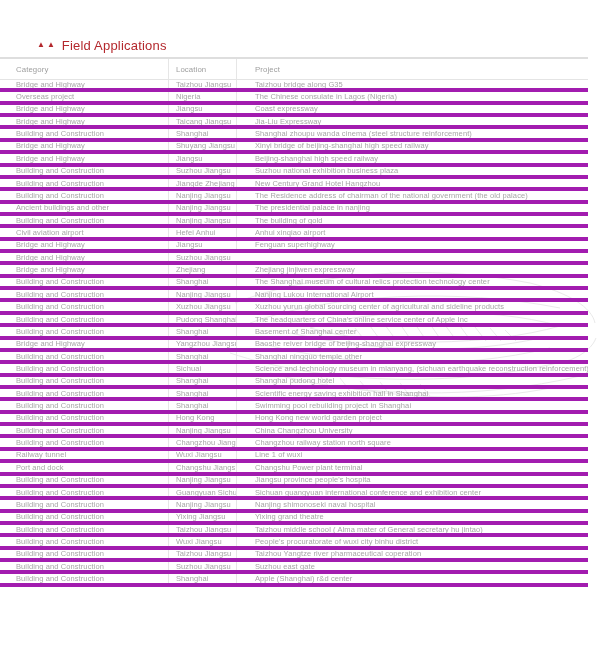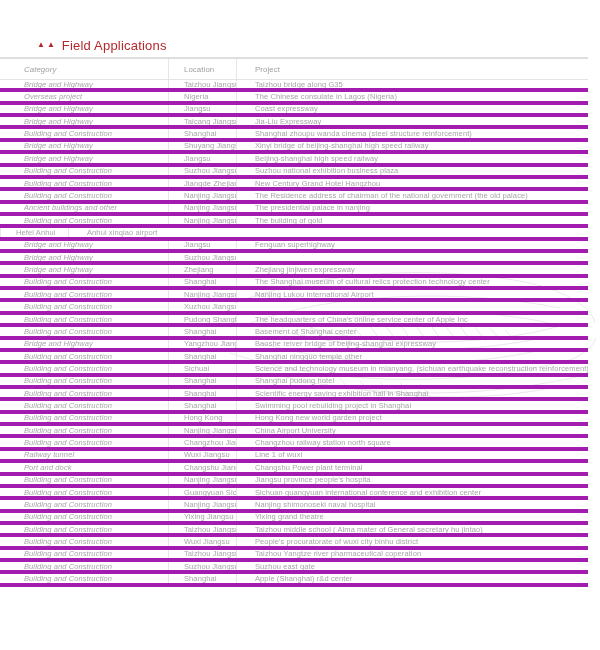--- a/index.html
+++ b/index.html
@@ -76,7 +76,7 @@
     letter-spacing: 0.1px;
   }
   .thead .cell { font-size: 7.8px; color: #9e9e9e; }
-  .c1 { width: 168px; padding-left: 24px; font-style: italic; }
+  .c1 { width: 168px; padding-left: 16px; }
   .c2 { width: 68px;  padding-left: 15px; border-left: 1px solid #e6e6e6; text-align: right; }
   .c3 { flex: 1;      padding-left: 18px; border-left: 1px solid #e6e6e6; }
 </style>

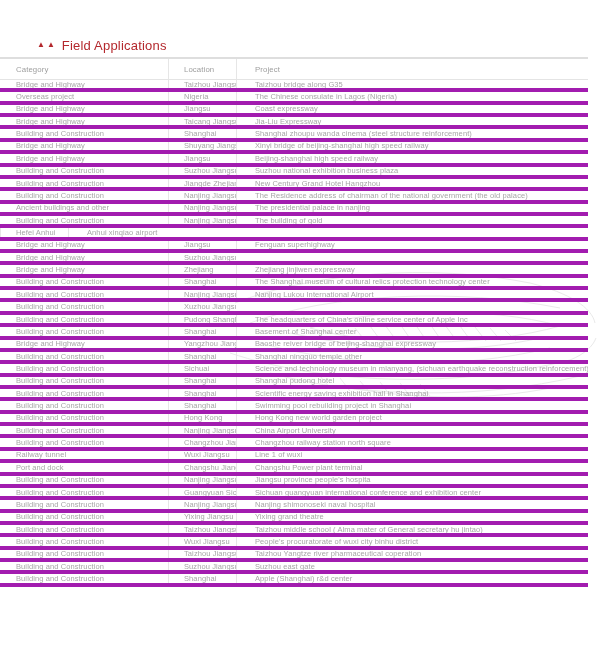--- a/index.html
+++ b/index.html
@@ -77,7 +77,7 @@
   }
   .thead .cell { font-size: 7.8px; color: #9e9e9e; }
   .c1 { width: 168px; padding-left: 16px; }
-  .c2 { width: 68px;  padding-left: 15px; border-left: 1px solid #e6e6e6; text-align: right; }
+  .c2 { width: 68px;  padding-left: 7px; border-left: 1px solid #e6e6e6; text-align: right; }
   .c3 { flex: 1;      padding-left: 18px; border-left: 1px solid #e6e6e6; }
 </style>
 </head>

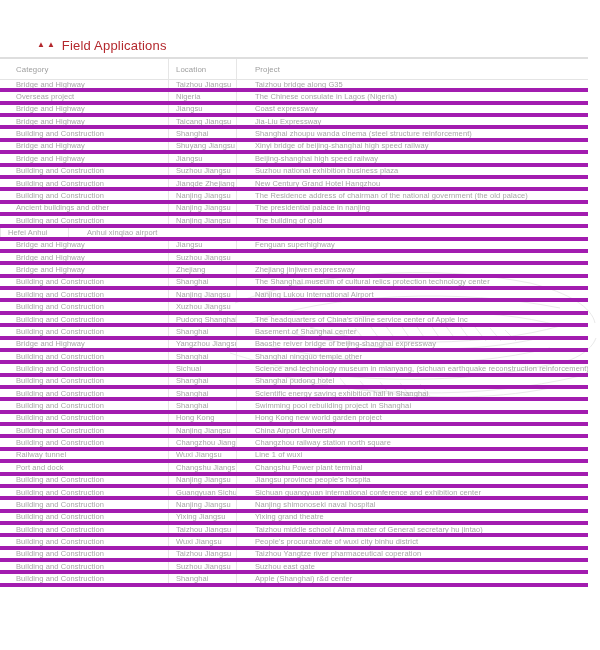--- a/index.html
+++ b/index.html
@@ -191,6 +191,7 @@
           <div class="cell c3">The building of gold</div>
         </div>
         <div class="trow">
+          <div class="cell c1">Civil aviation airport</div>
           <div class="cell c2">Hefei Anhui</div>
           <div class="cell c3">Anhui xinqiao airport</div>
         </div>

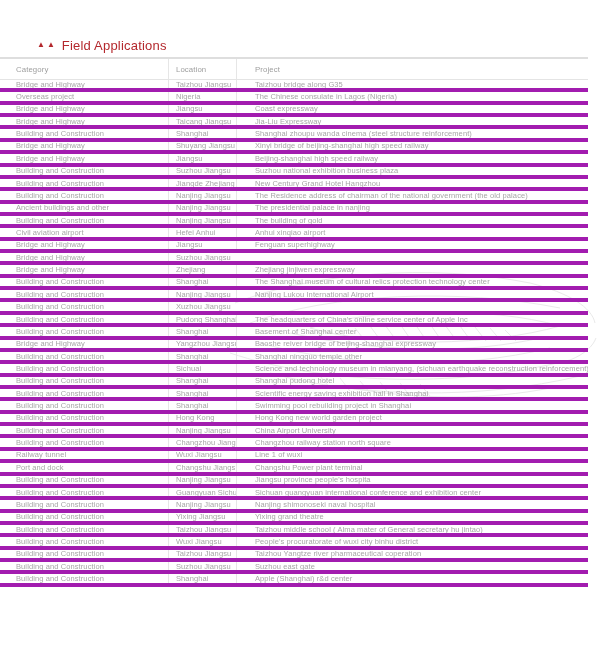--- a/index.html
+++ b/index.html
@@ -222,6 +222,7 @@
         <div class="trow">
           <div class="cell c1">Building and Construction</div>
           <div class="cell c2">Xuzhou Jiangsu</div>
+          <div class="cell c3">Xuzhou yurun global sourcing center of agricultural and sideline products</div>
         </div>
         <div class="trow">
           <div class="cell c1">Building and Construction</div>

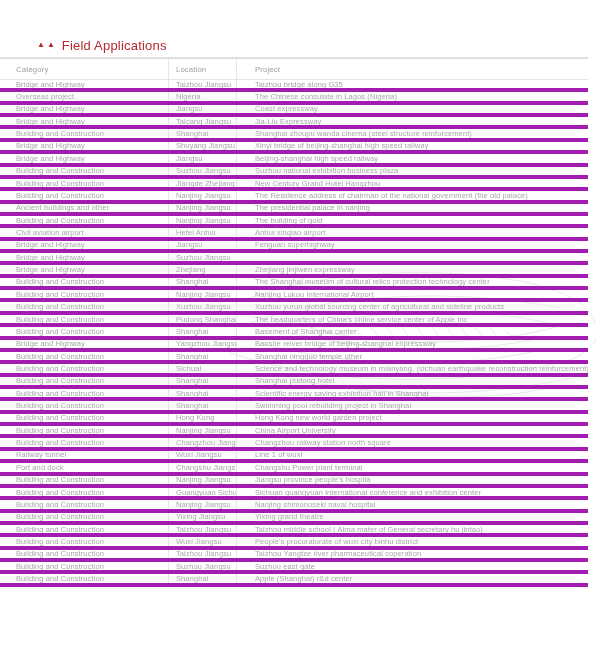--- a/index.html
+++ b/index.html
@@ -272,7 +272,7 @@
         <div class="trow">
           <div class="cell c1">Building and Construction</div>
           <div class="cell c2">Nanjing Jiangsu</div>
-          <div class="cell c3">China Airport University</div>
+          <div class="cell c3">China Changzhou University</div>
         </div>
         <div class="trow">
           <div class="cell c1">Building and Construction</div>

